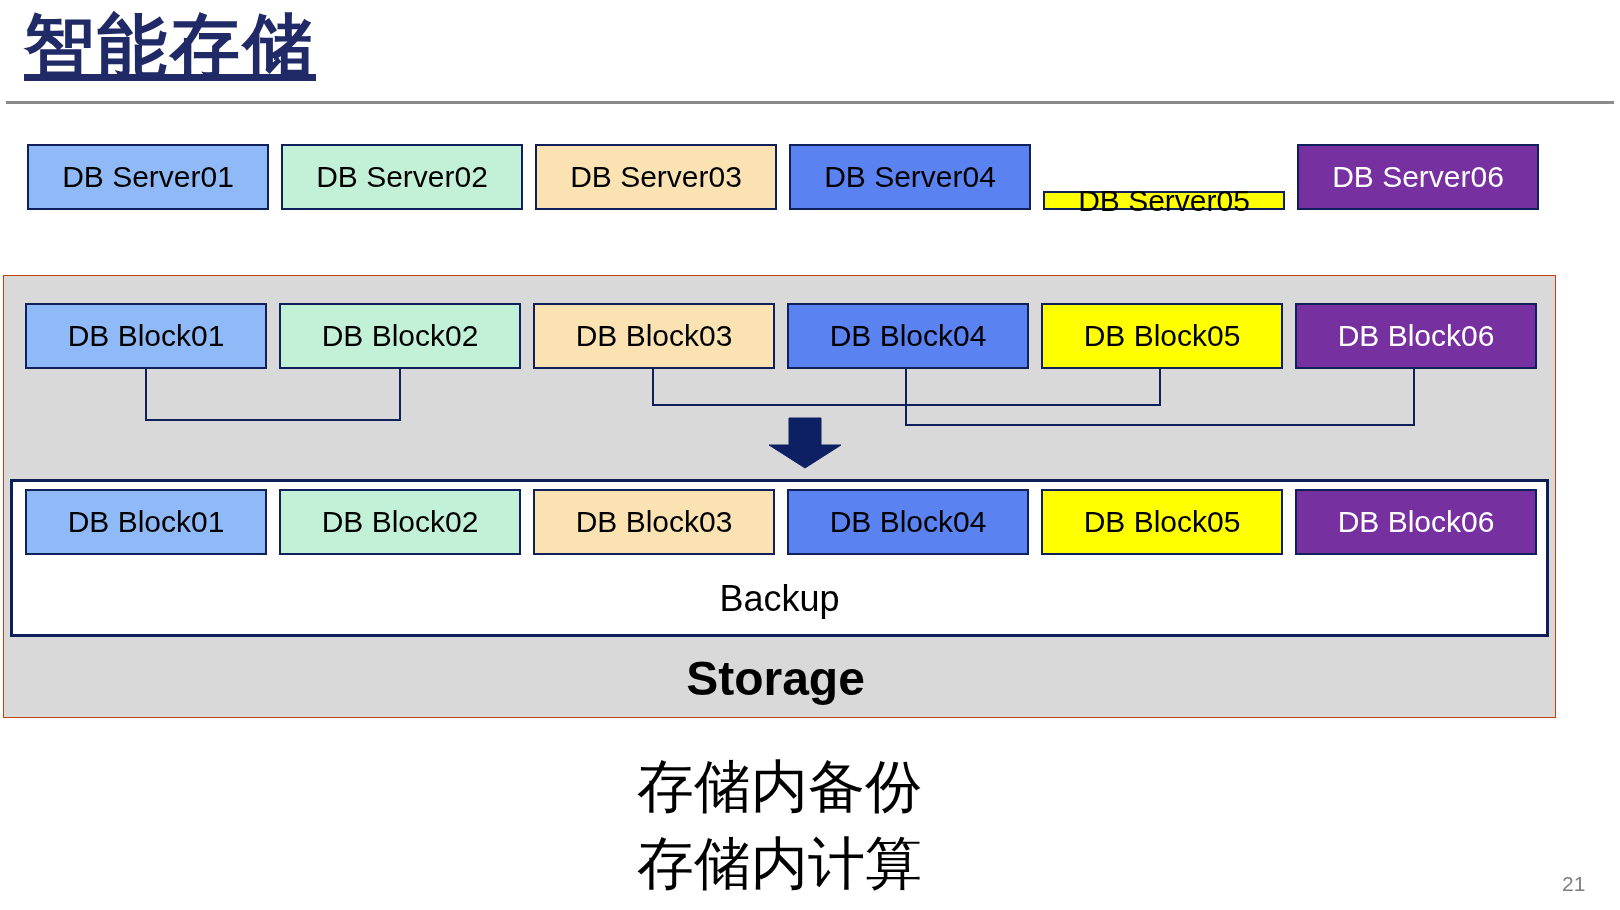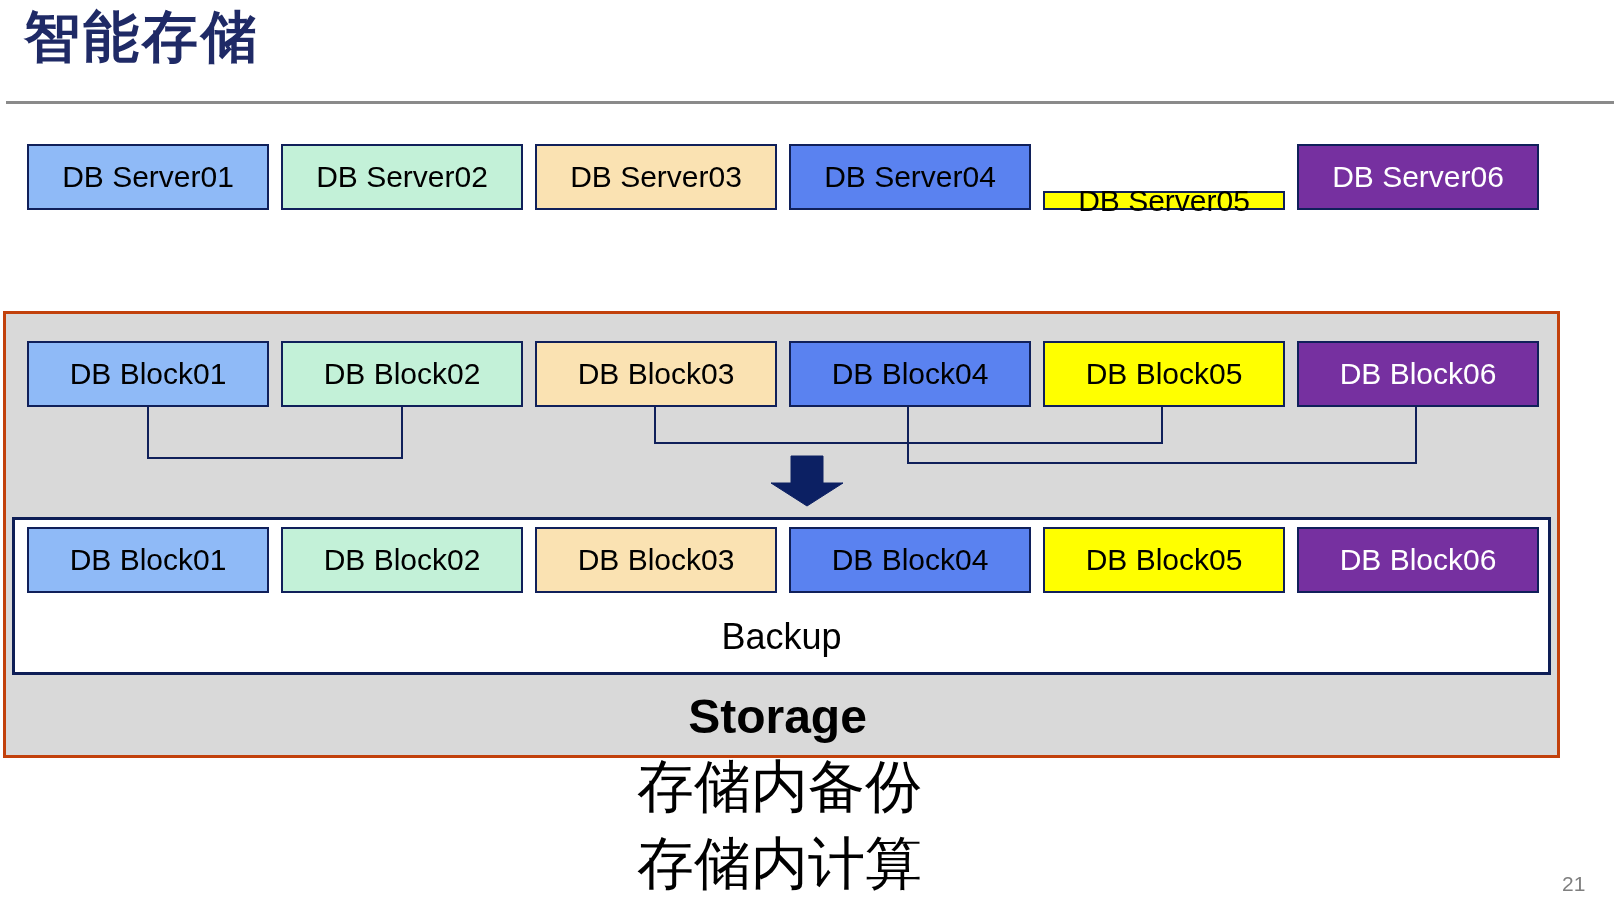--- a/index.html
+++ b/index.html
@@ -9,8 +9,9 @@
   }
   .title {
     position:absolute; left:24px; top:0px;
-    font-size:56px; font-weight:bold; color:#1F2A66; letter-spacing:3px;
+    font-size:70px; font-weight:bold; color:#1F2A66; letter-spacing:3px;
     white-space:nowrap;
+    text-decoration:underline;
   }
   .rule {
     position:absolute; left:6px; right:6px; top:101px;

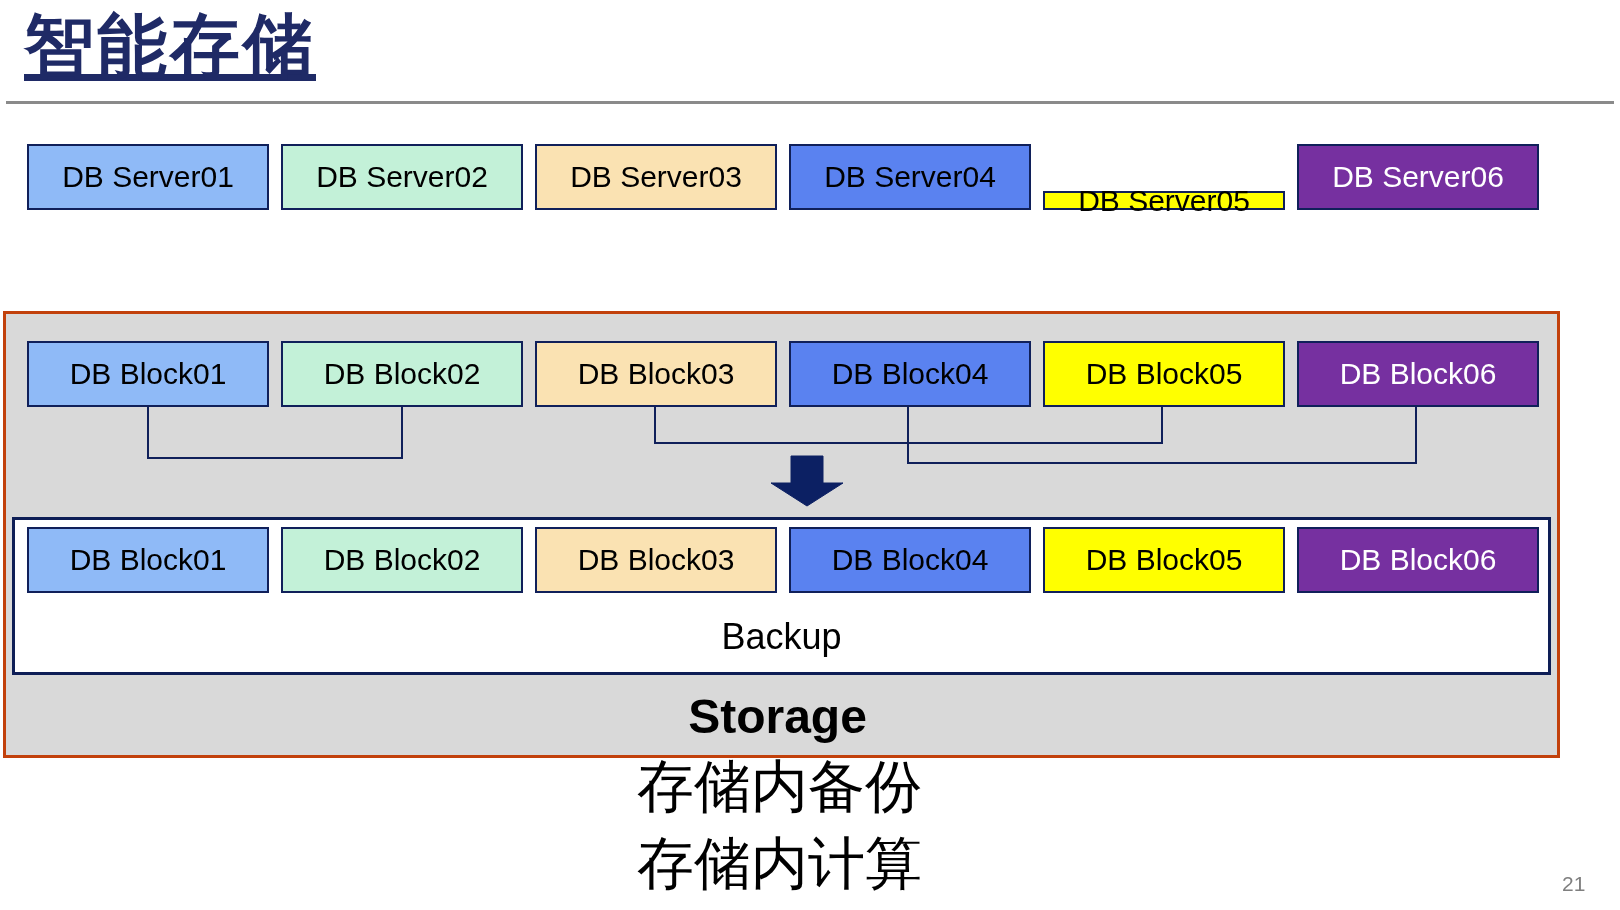--- a/index.html
+++ b/index.html
@@ -28,7 +28,7 @@
   .server-row { left:27px; top:144px; }
   .container {
     position:absolute; left:3px; top:275px; width:1551px; height:441px;
-    border:3px solid #c2410c; background:#D9D9D9;margin-top:36px;
+    border:1px solid #c2410c; background:#D9D9D9;
   }
   .block-row-top { left:21px; top:27px; }
   .connectors { position:absolute; left:0; top:0; }

